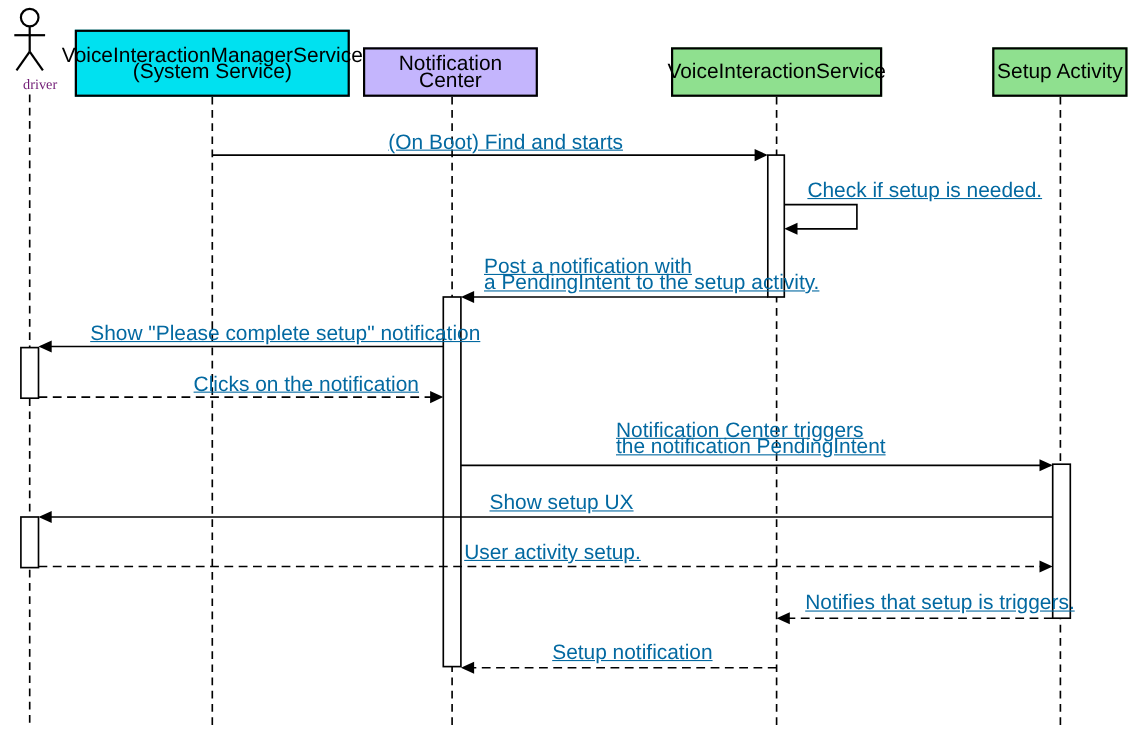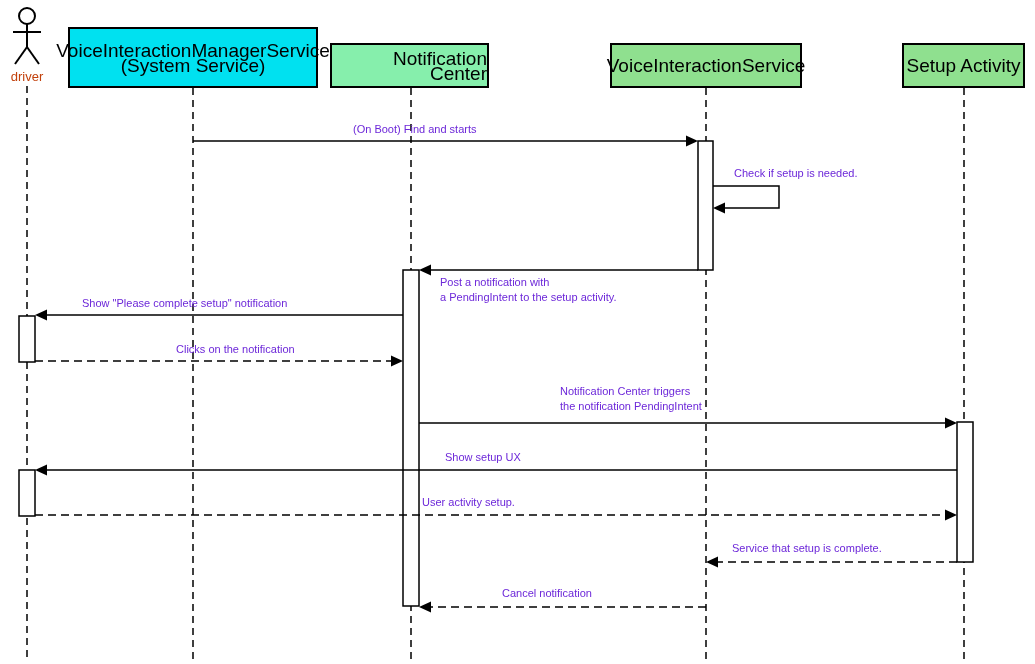--- a/index.html
+++ b/index.html
@@ -131,7 +131,7 @@
     <span>VoiceInteractionManagerService
 (System Service)</span>
   </div>
-  <div class="pbox" style="left: 330px; top: 43px; width: 159px; height: 45px; background-color: #86efac; text-align: right;">
+  <div class="pbox" style="left: 330px; top: 43px; width: 159px; height: 45px; background-color: #c4b5fd;">
     <span>Notification Center</span>
   </div>
   <div class="pbox" style="left: 610px; top: 43px; width: 192px; height: 45px; background-color: rgb(143, 224, 143);">

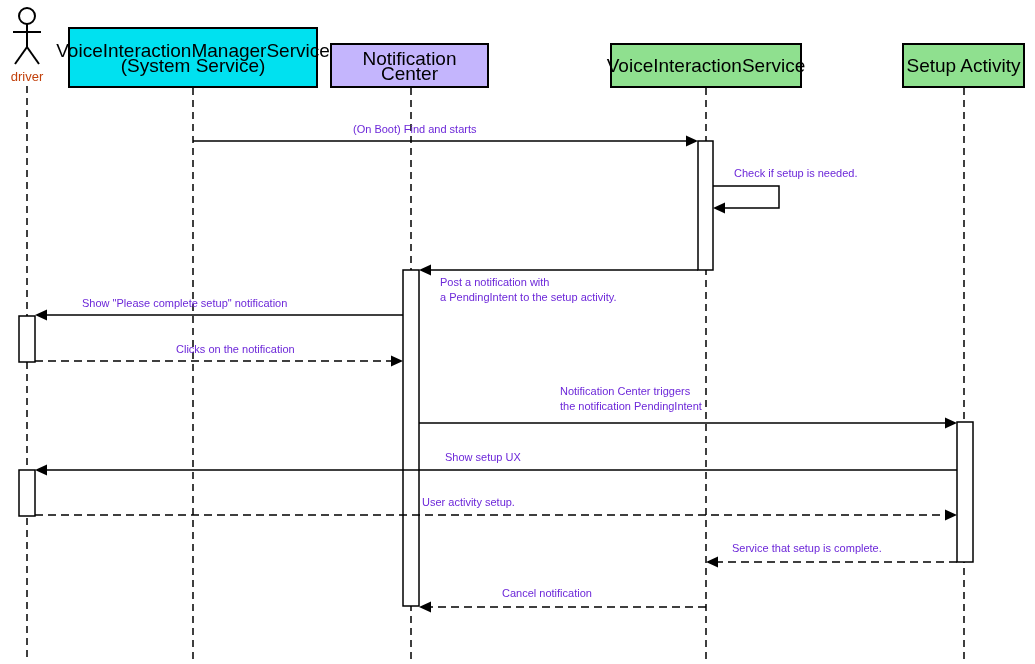--- a/index.html
+++ b/index.html
@@ -43,8 +43,9 @@
   .actor-label {
     position: absolute;
     font-size: 13px;
-    color: #c2410c;
-    text-align: center;
+    color: #701a75;
+    text-align: right;
+    font-family: Liberation Serif, serif;
   }
 </style>
 </head>

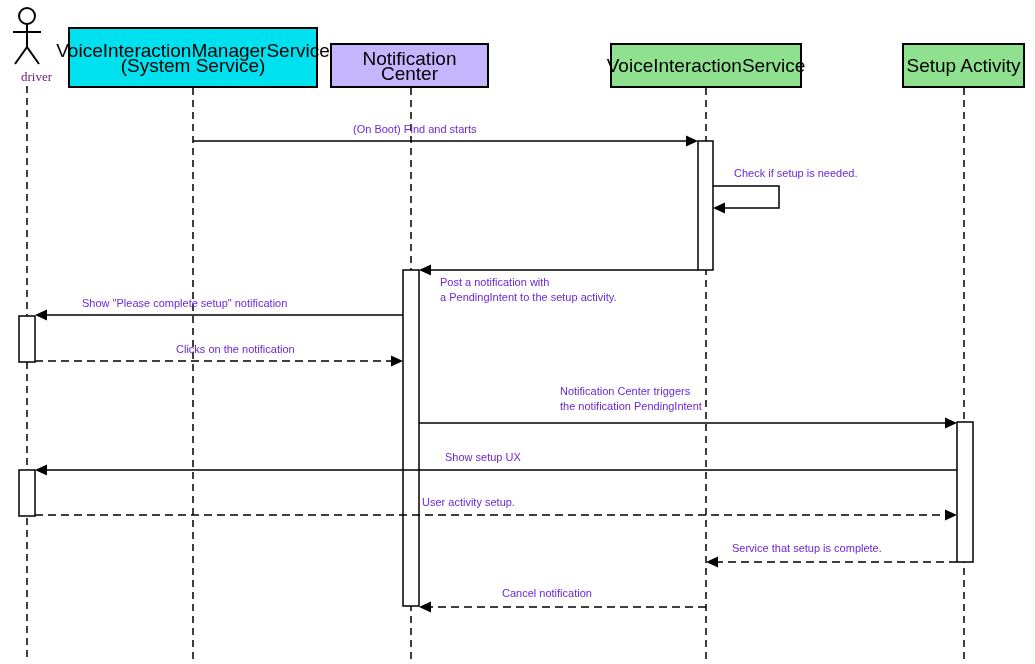--- a/index.html
+++ b/index.html
@@ -35,10 +35,11 @@
   }
   .msg {
     position: absolute;
-    font-size: 11px;
+    font-size: 19px;
     line-height: 15px;
-    color: #6d28d9;
+    color: #0369a1;
     white-space: pre-line;
+    text-decoration: underline;
   }
   .actor-label {
     position: absolute;

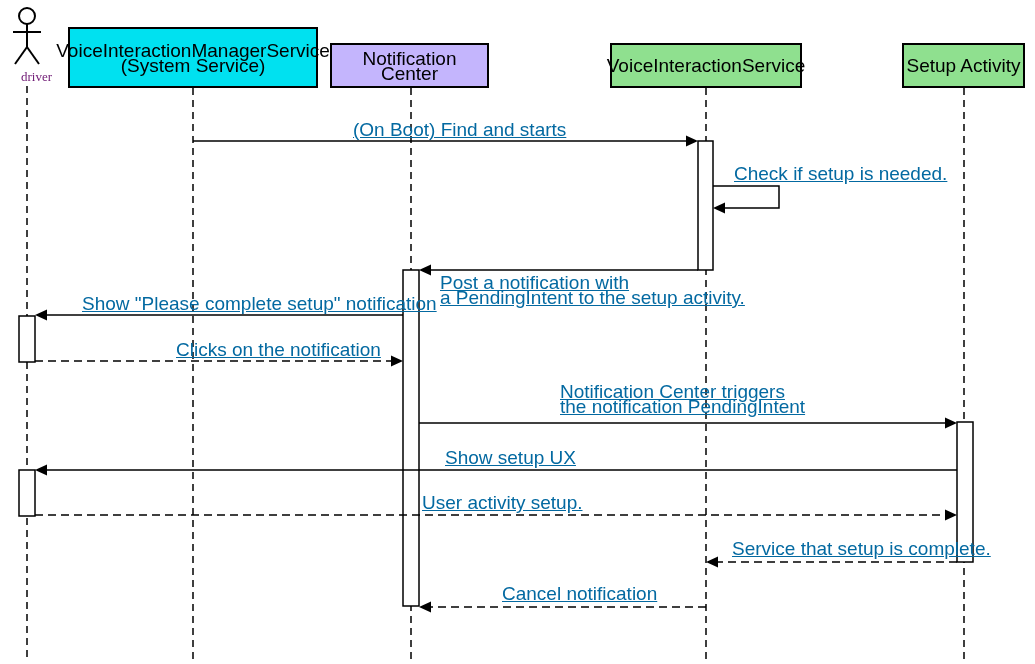--- a/index.html
+++ b/index.html
@@ -145,7 +145,7 @@
 
   <div class="msg" style="left:353px; top:122px;">(On Boot) Find and starts</div>
   <div class="msg" style="left:734px; top:166px;">Check if setup is needed.</div>
-  <div class="msg" style="left:440px; top:235px;margin-top:40px;">Post a notification with
+  <div class="msg" style="left:440px; top:235px;">Post a notification with
 a PendingIntent to the setup activity.</div>
   <div class="msg" style="left:82px;  top:296px;">Show "Please complete setup" notification</div>
   <div class="msg" style="left:140px; top:342px;margin-left:36px;">Clicks on the notification</div>

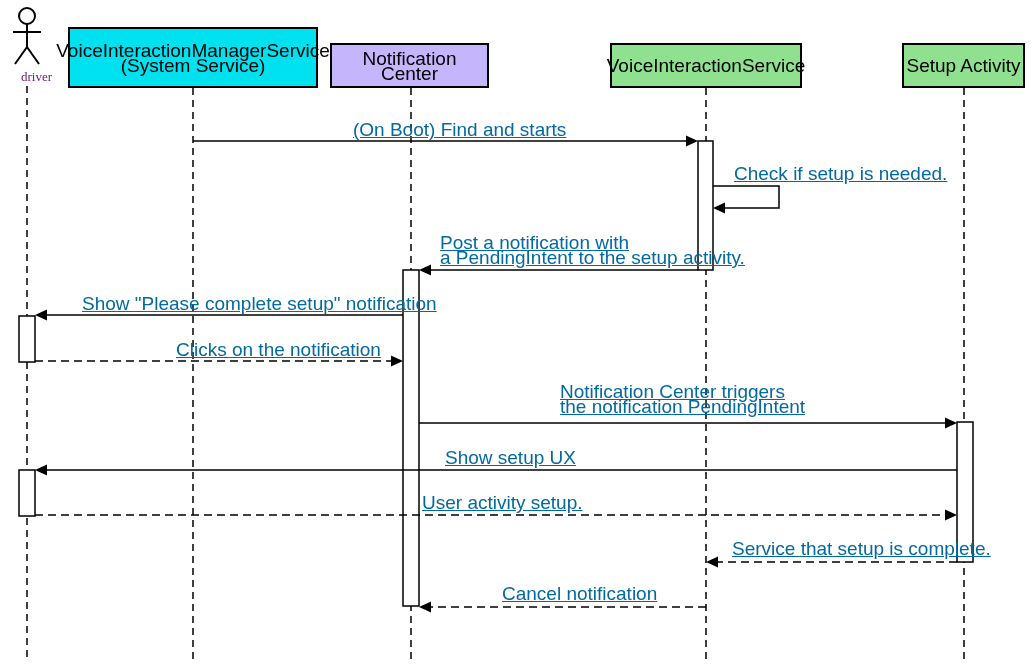--- a/index.html
+++ b/index.html
@@ -153,7 +153,7 @@
 the notification PendingIntent</div>
   <div class="msg" style="left:445px; top:450px;">Show setup UX</div>
   <div class="msg" style="left:422px; top:495px;">User activity setup.</div>
-  <div class="msg" style="left:732px; top:541px;">Service that setup is complete.</div>
+  <div class="msg" style="left:732px; top:541px;">Notifies that setup is triggers.</div>
   <div class="msg" style="left:502px; top:586px;">Cancel notification</div>
 
 </div>

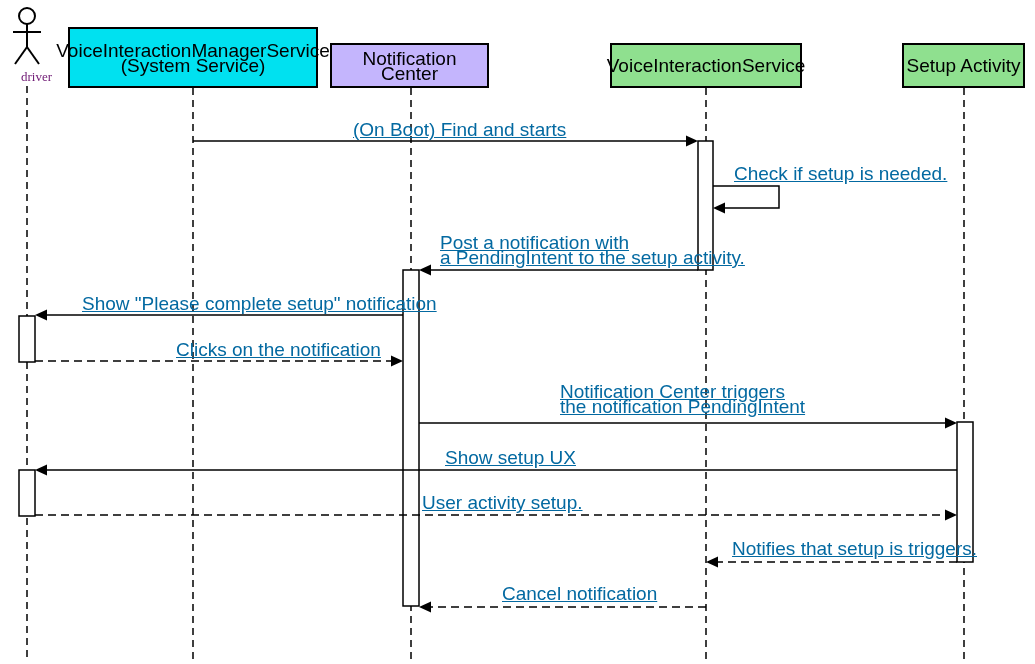--- a/index.html
+++ b/index.html
@@ -154,7 +154,7 @@
   <div class="msg" style="left:445px; top:450px;">Show setup UX</div>
   <div class="msg" style="left:422px; top:495px;">User activity setup.</div>
   <div class="msg" style="left:732px; top:541px;">Notifies that setup is triggers.</div>
-  <div class="msg" style="left:502px; top:586px;">Cancel notification</div>
+  <div class="msg" style="left:502px; top:586px;">Setup notification</div>
 
 </div>
 

